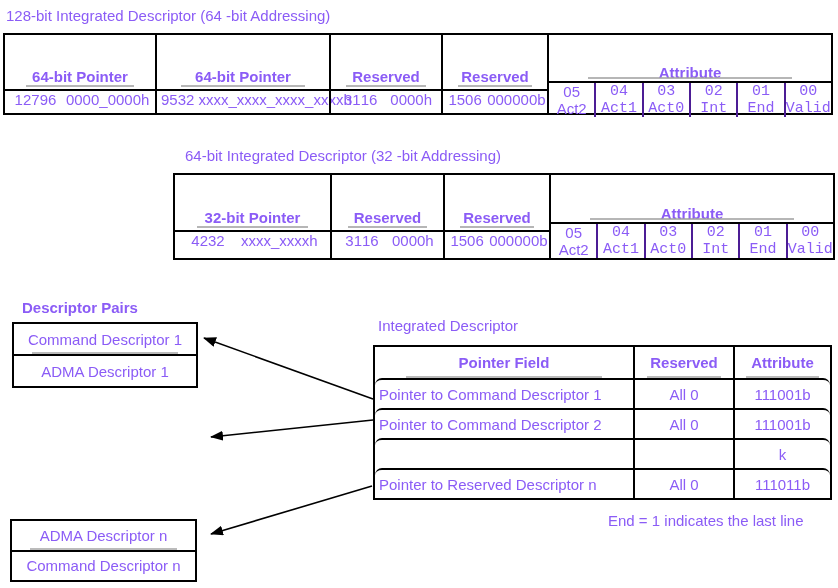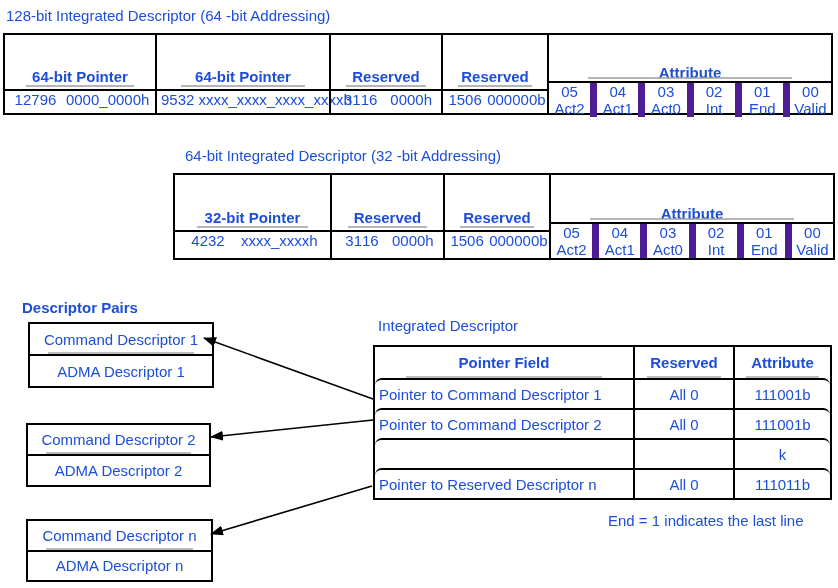--- a/index.html
+++ b/index.html
@@ -9,7 +9,7 @@
     width: 838px;
     height: 588px;
     background: #ffffff;
-    color: #1d4ed8;
+    color: #8b5cf6;
     font-family: "Liberation Sans", "DejaVu Sans", sans-serif;
     font-size: 15px;
     overflow: hidden;

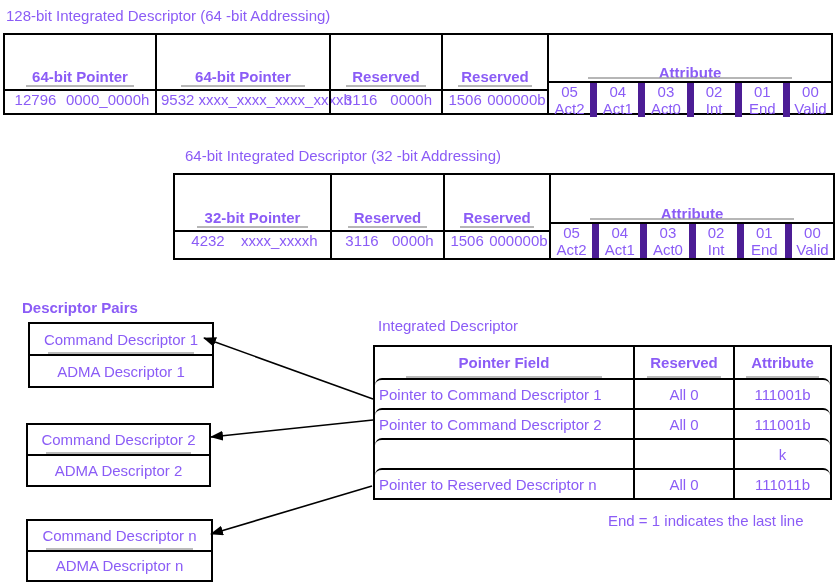--- a/index.html
+++ b/index.html
@@ -50,7 +50,7 @@
     flex: 1; display: flex; flex-direction: column;
     justify-content: space-evenly; align-items: center;
   }
-  .attrcell + .attrcell { border-left: 7px solid #4c1d95; }
+  .attrcell + .attrcell { border-left: 2px solid #4c1d95; font-family: Liberation Mono, monospace; }
 
   
   .pairbox {

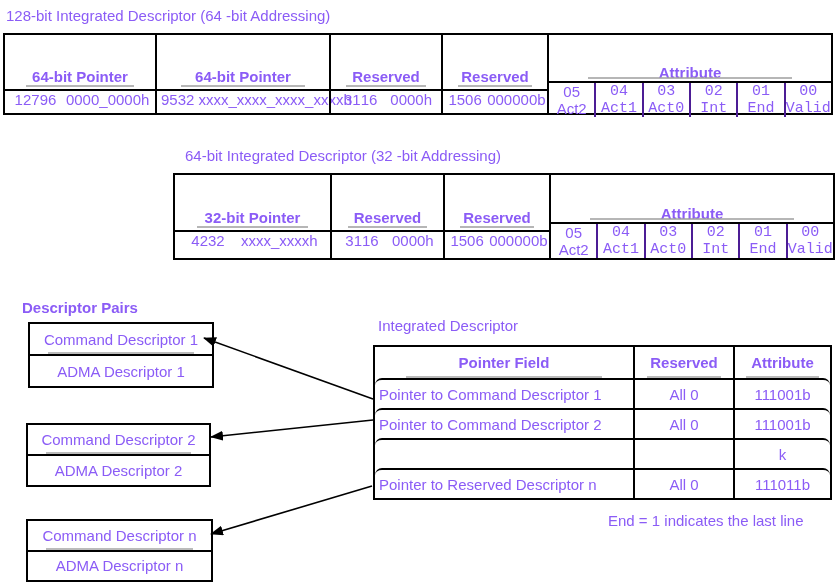--- a/index.html
+++ b/index.html
@@ -55,7 +55,7 @@
   
   .pairbox {
     position: absolute; border: 2px solid #000; background: #fff;
-    display: flex; flex-direction: column; margin-left: 16px;
+    display: flex; flex-direction: column;
   }
   .pairrow {
     flex: 1; display: flex; align-items: center; justify-content: center;

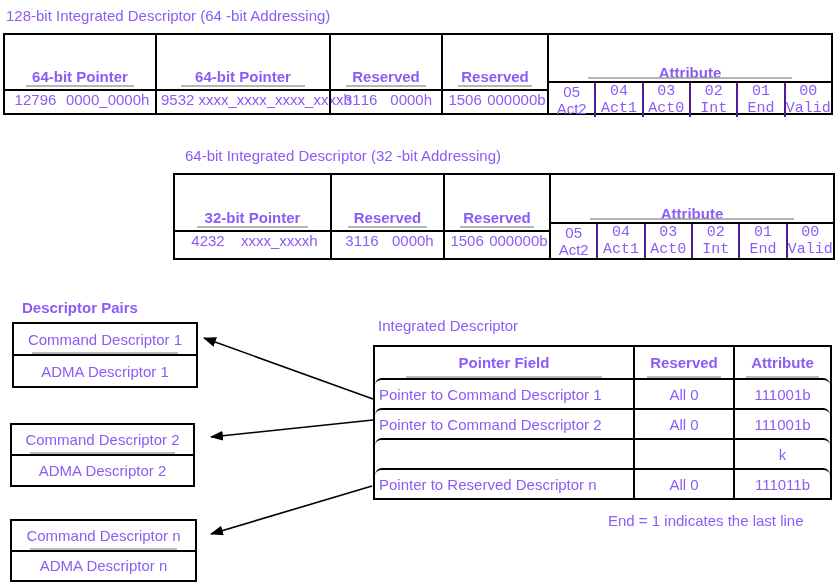--- a/index.html
+++ b/index.html
@@ -239,10 +239,6 @@
     <div class="pairrow">ADMA Descriptor 1</div>
   </div>
 
-  <div class="pairbox" style="left:10px; top:423px; width:185px; height:64px;">
-    <div class="pairrow">Command Descriptor 2</div>
-    <div class="pairrow">ADMA Descriptor 2</div>
-  </div>
 
   <div class="pairbox" style="left:10px; top:519px; width:187px; height:63px;">
     <div class="pairrow">Command Descriptor n</div>

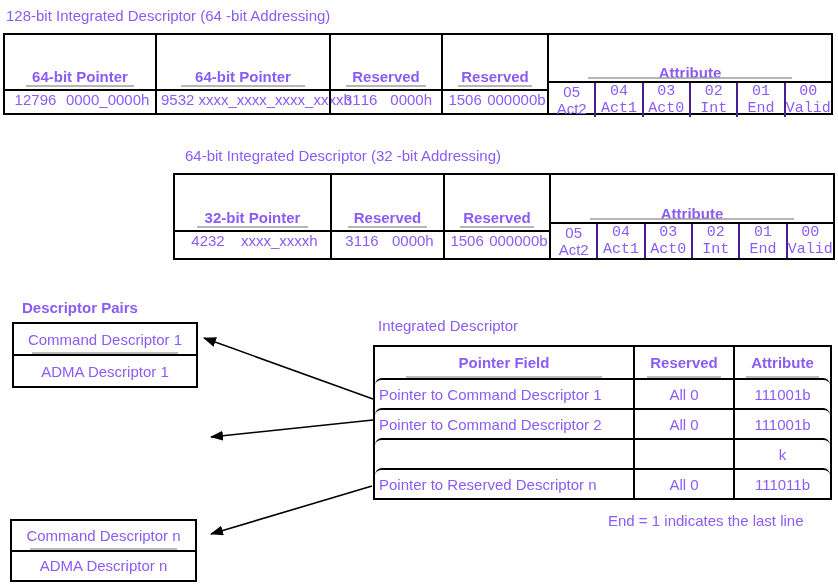--- a/index.html
+++ b/index.html
@@ -241,8 +241,8 @@
 
 
   <div class="pairbox" style="left:10px; top:519px; width:187px; height:63px;">
+    <div class="pairrow">ADMA Descriptor n</div>
     <div class="pairrow">Command Descriptor n</div>
-    <div class="pairrow">ADMA Descriptor n</div>
   </div>
 
   <div class="abs" style="left:378px; top:317px;">Integrated Descriptor</div>

